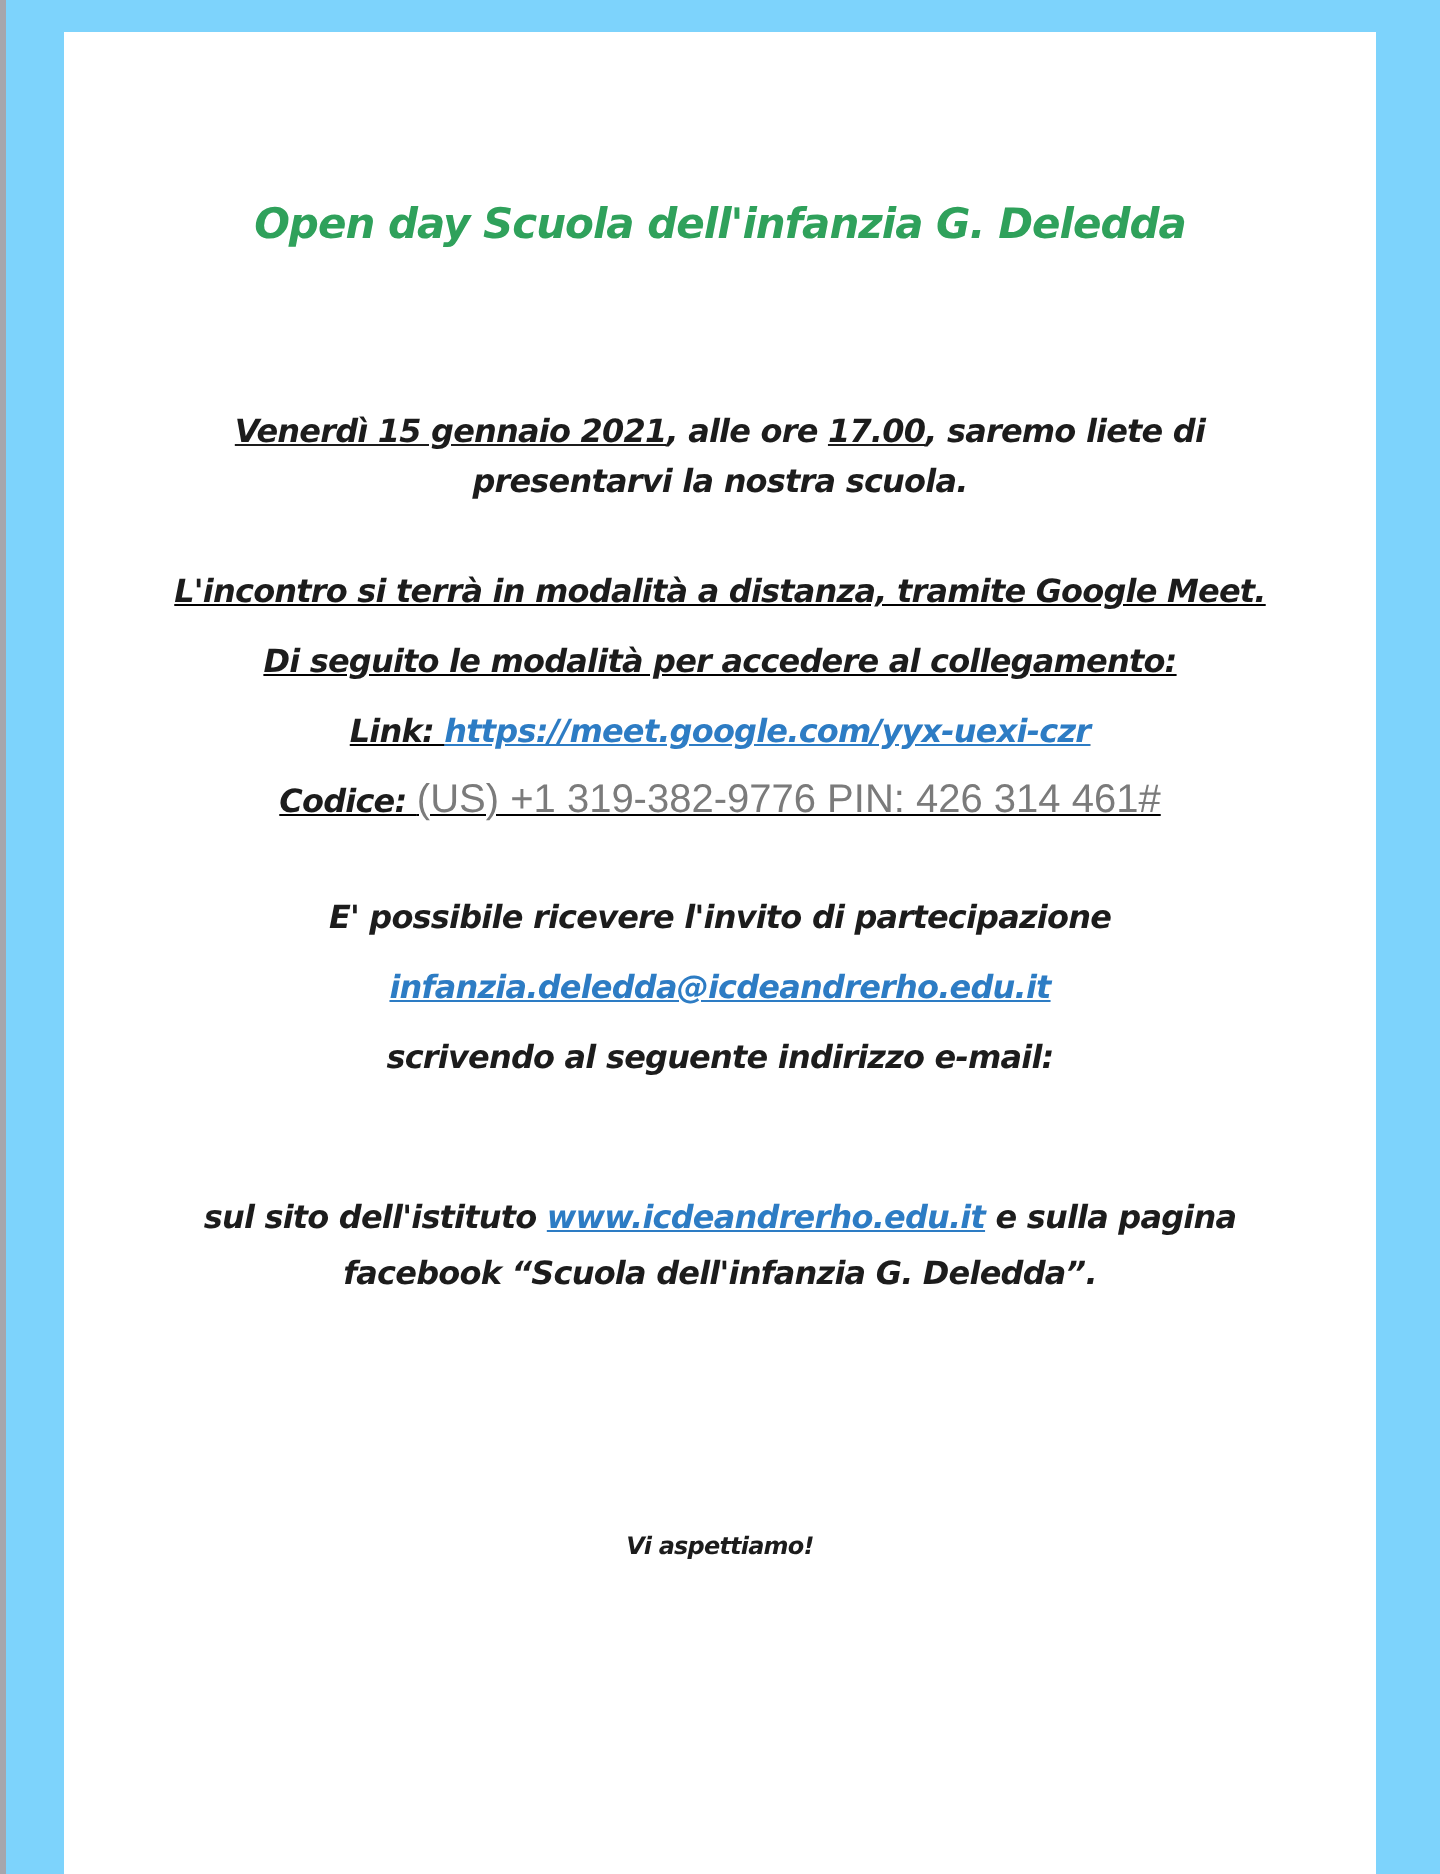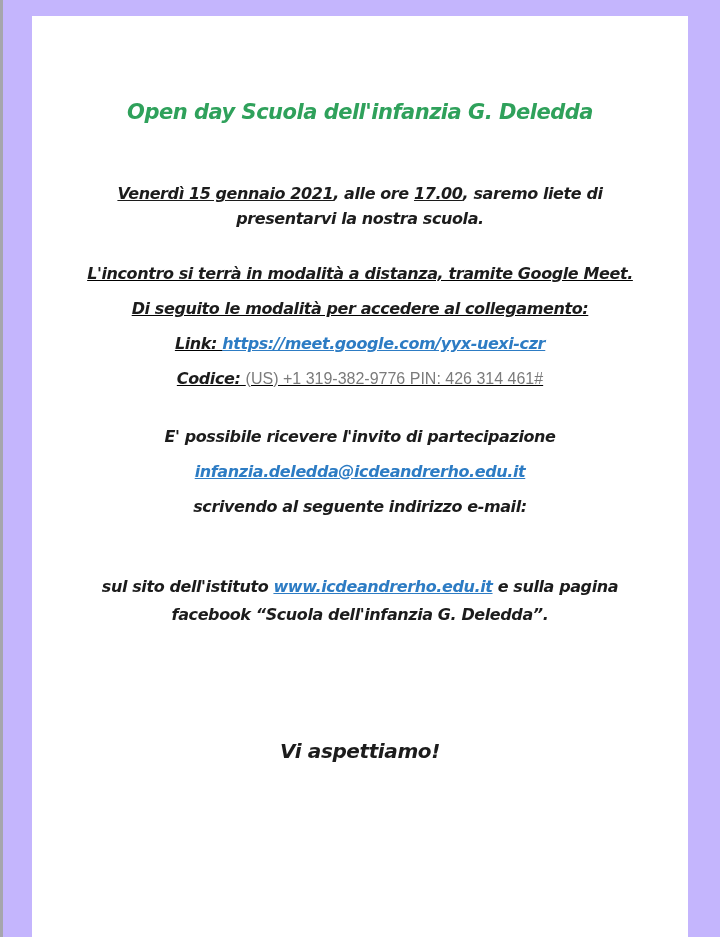--- a/index.html
+++ b/index.html
@@ -12,7 +12,7 @@
   .canvas {
     position: relative;
     width: 720px; height: 937px;
-    background: #c4b5fd;
+    background: #7dd3fc;
   }
   .left-edge {
     position: absolute;

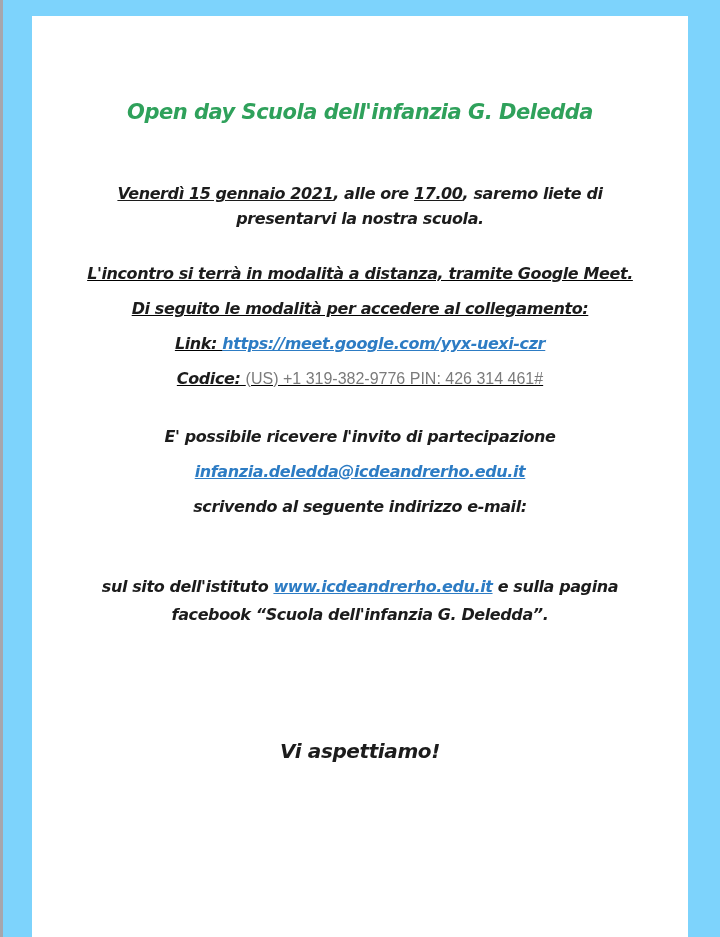--- a/index.html
+++ b/index.html
@@ -43,7 +43,7 @@
     color: #2fa15b;
     letter-spacing: -0.5px;
   }
-  .date-block { margin-top: 55px; }
+  .date-block { margin-top: 77px; }
   .date-block .line { font-size: 16px; line-height: 25px; }
   .meet-block { margin-top: 32px; text-decoration: underline; }
   .meet-block .line { font-size: 16px; line-height: 21px; margin-bottom: 14px; }

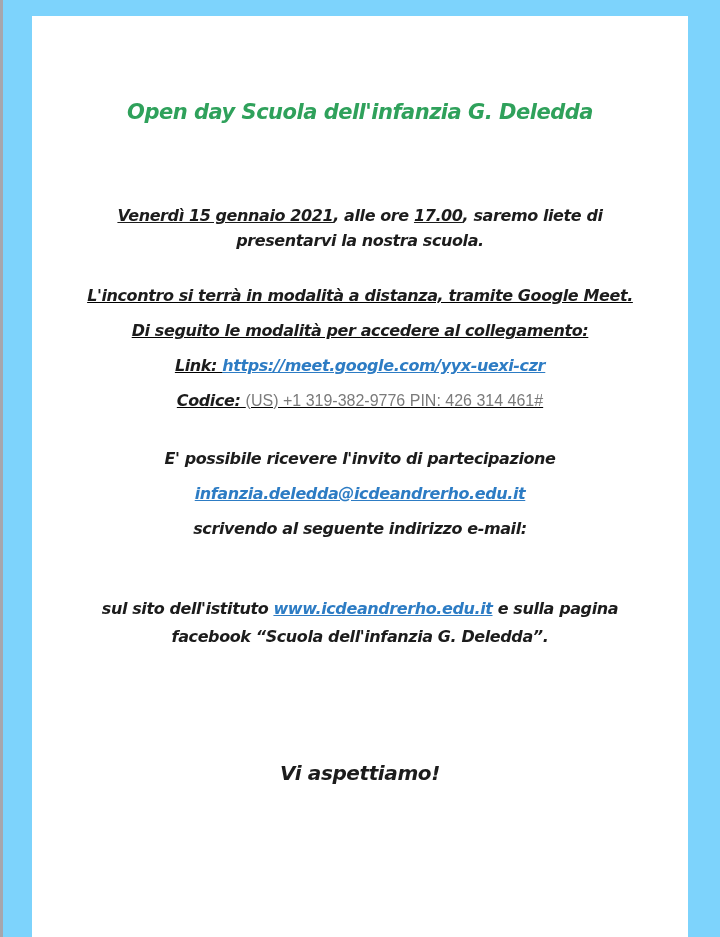--- a/index.html
+++ b/index.html
@@ -65,7 +65,7 @@
     font-weight: normal;
     letter-spacing: 0;
     color: #7b7b7b;
-    font-size: 16px;
+    font-size: 20px;
   }
 </style>
 </head>

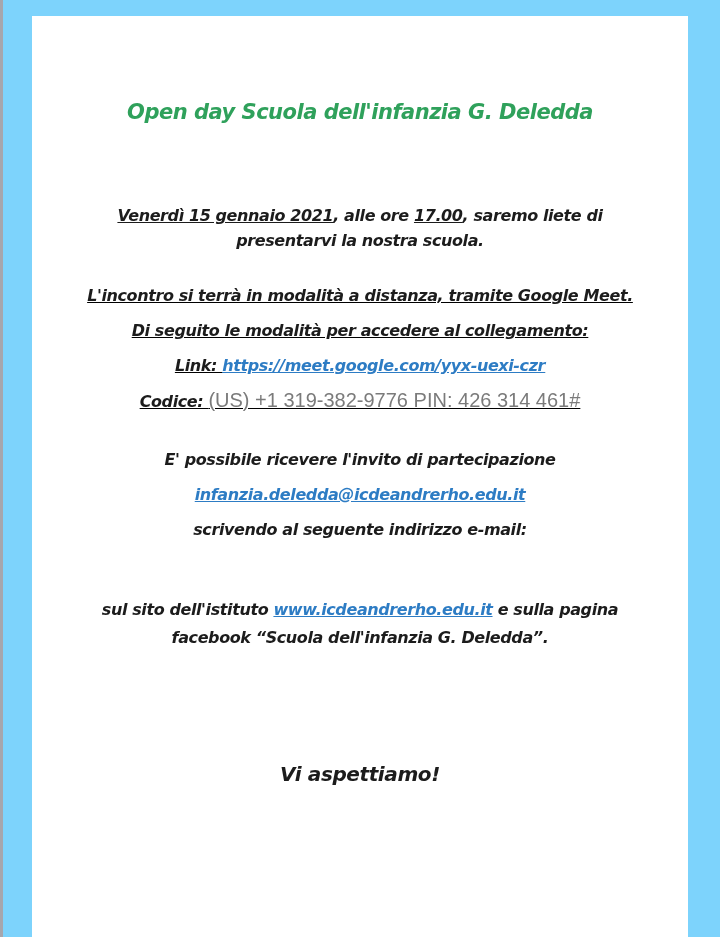--- a/index.html
+++ b/index.html
@@ -51,7 +51,7 @@
   .invite-block .line { font-size: 16px; line-height: 21px; margin-bottom: 14px; }
   .video-block { margin-top: 56px; }
   .video-block .line { font-size: 16px; line-height: 28px; }
-  .closing-1 { margin-top: 112px; font-size: 20px; line-height: 21px; }
+  .closing-1 { margin-top: 112px; font-size: 12px; line-height: 21px; }
   .closing-2 { margin-top: 50px; font-size: 16px; line-height: 21px; }
   .u { text-decoration: underline; }
   a.link, .link {

